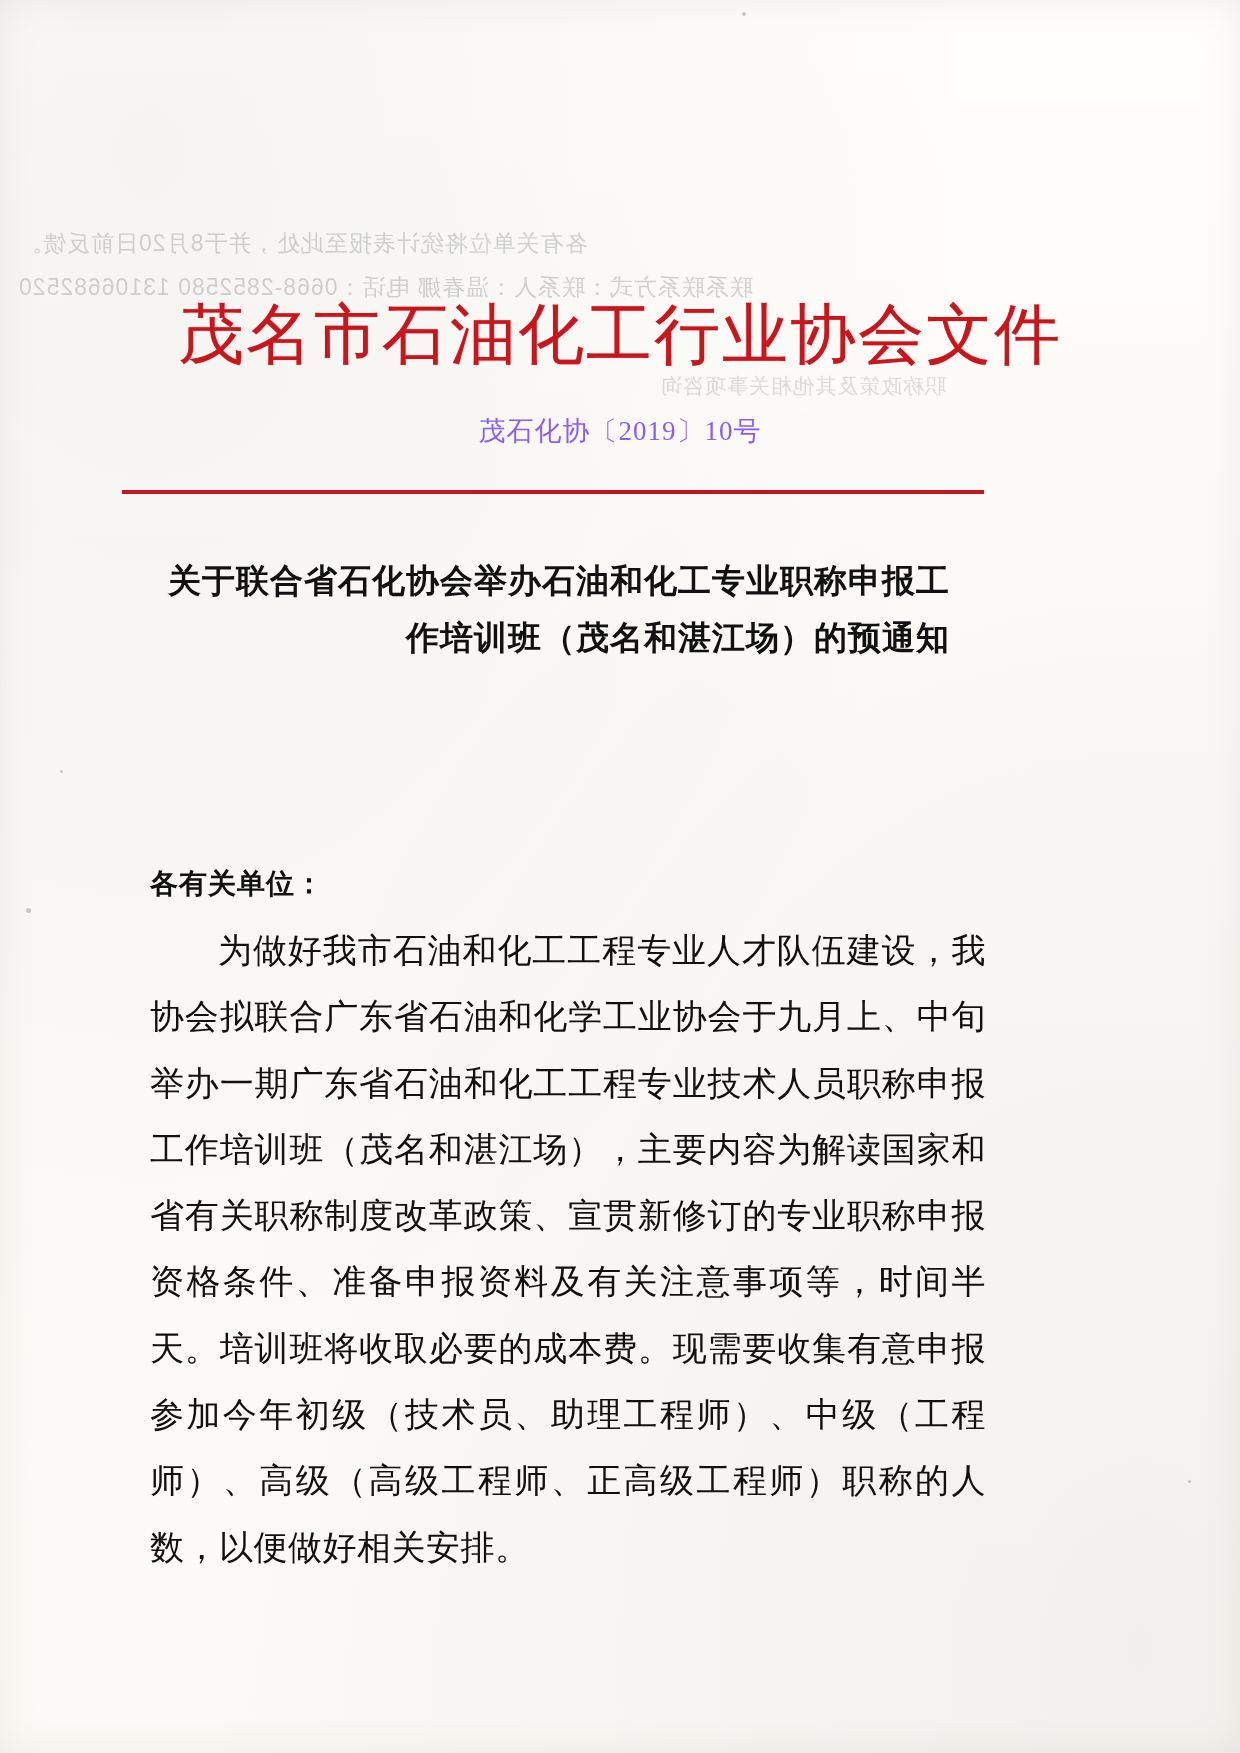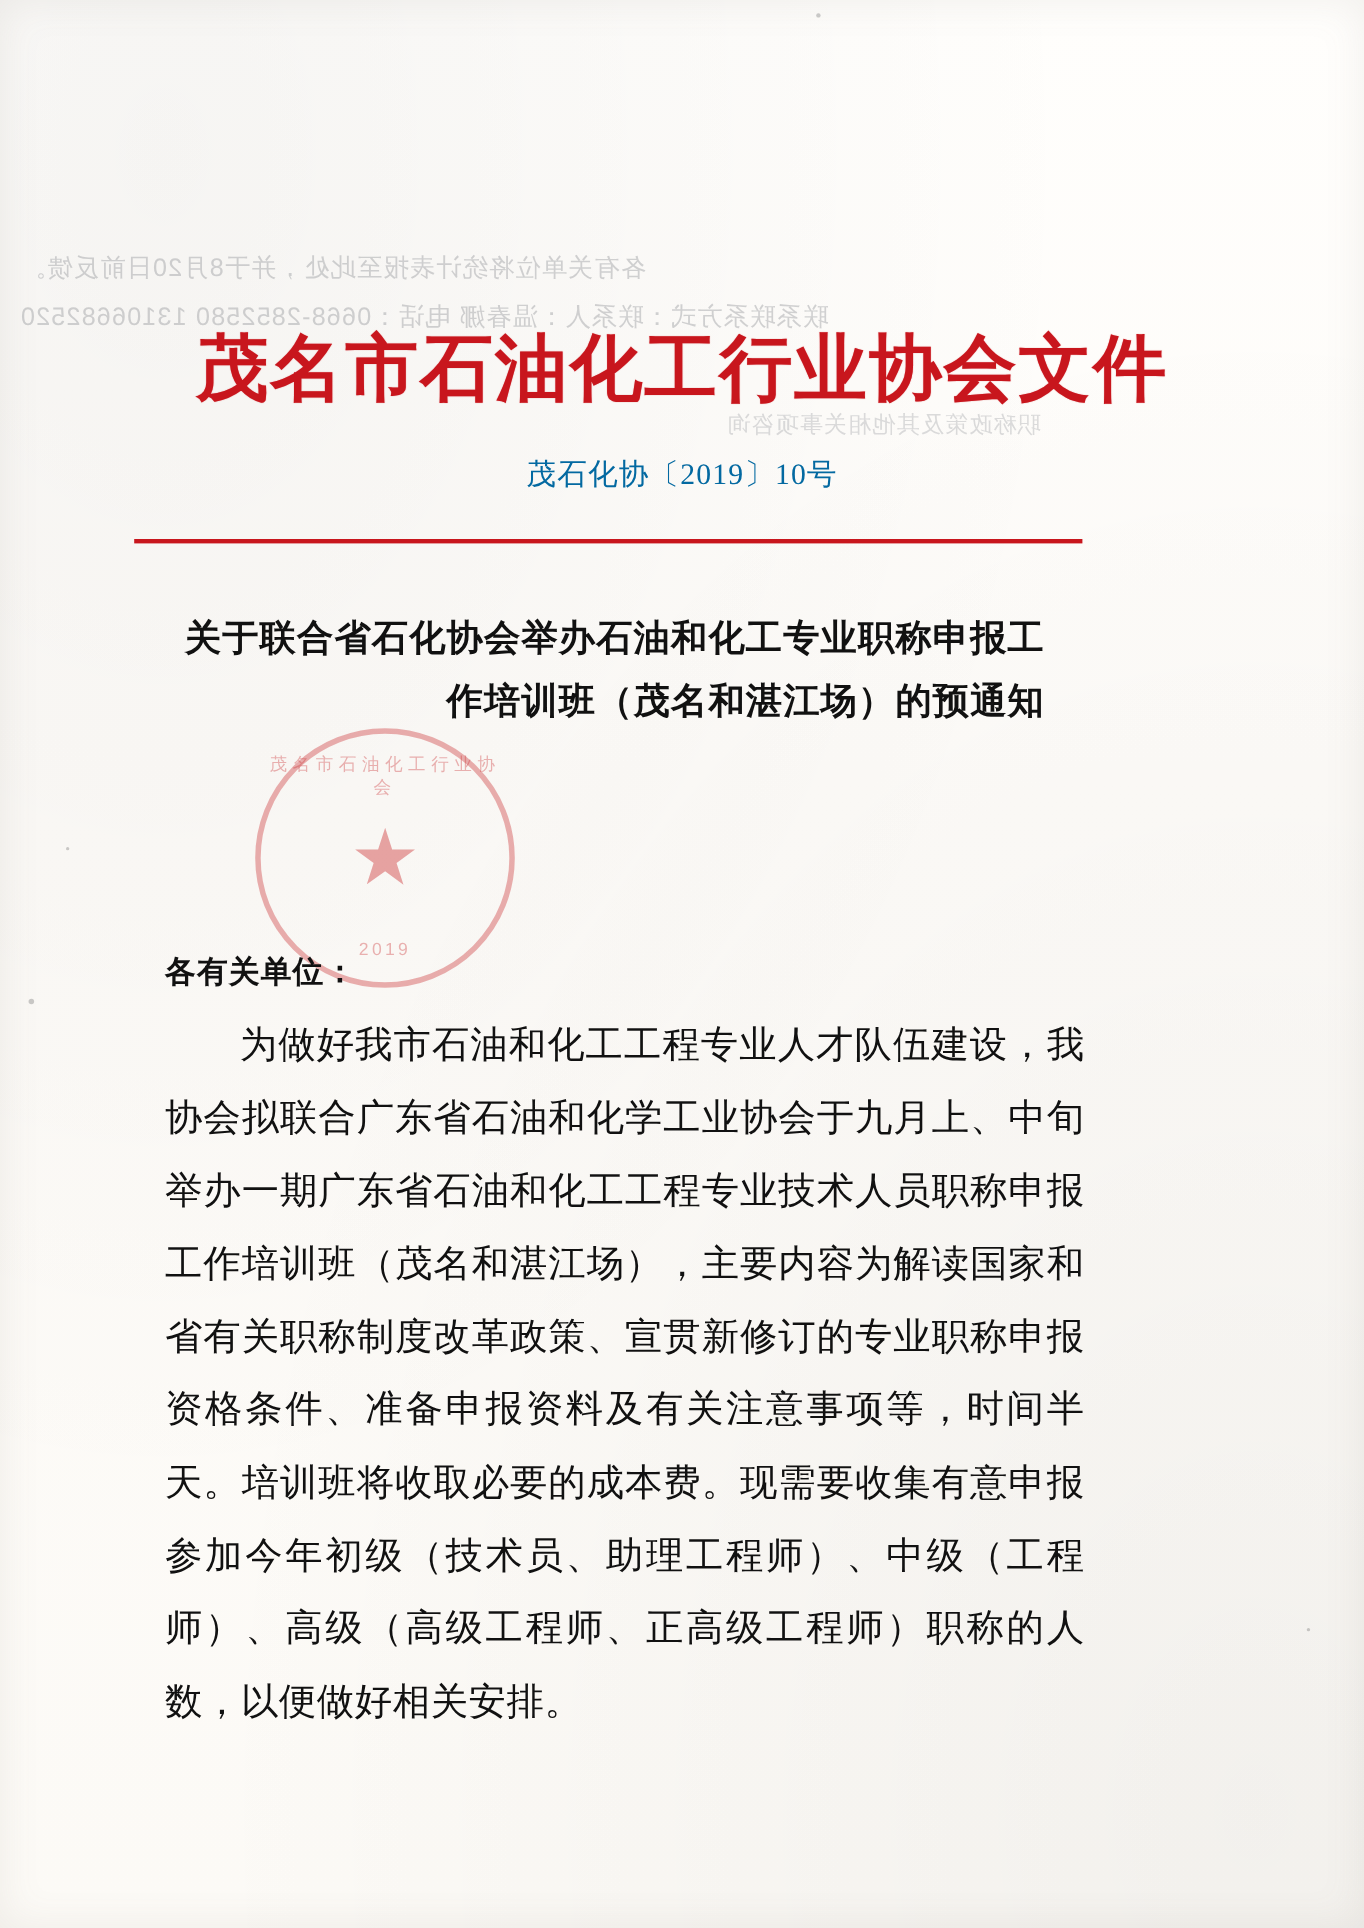--- a/index.html
+++ b/index.html
@@ -63,7 +63,7 @@
     text-align: center;
     color: #c8161d;
     font-family: "Liberation Serif", "DejaVu Serif", serif;
-    font-weight: bold;
+    font-weight: normal;
     font-size: 66px;
     letter-spacing: 2px;
     text-shadow: 0 0 1px rgba(200,22,29,0.55);

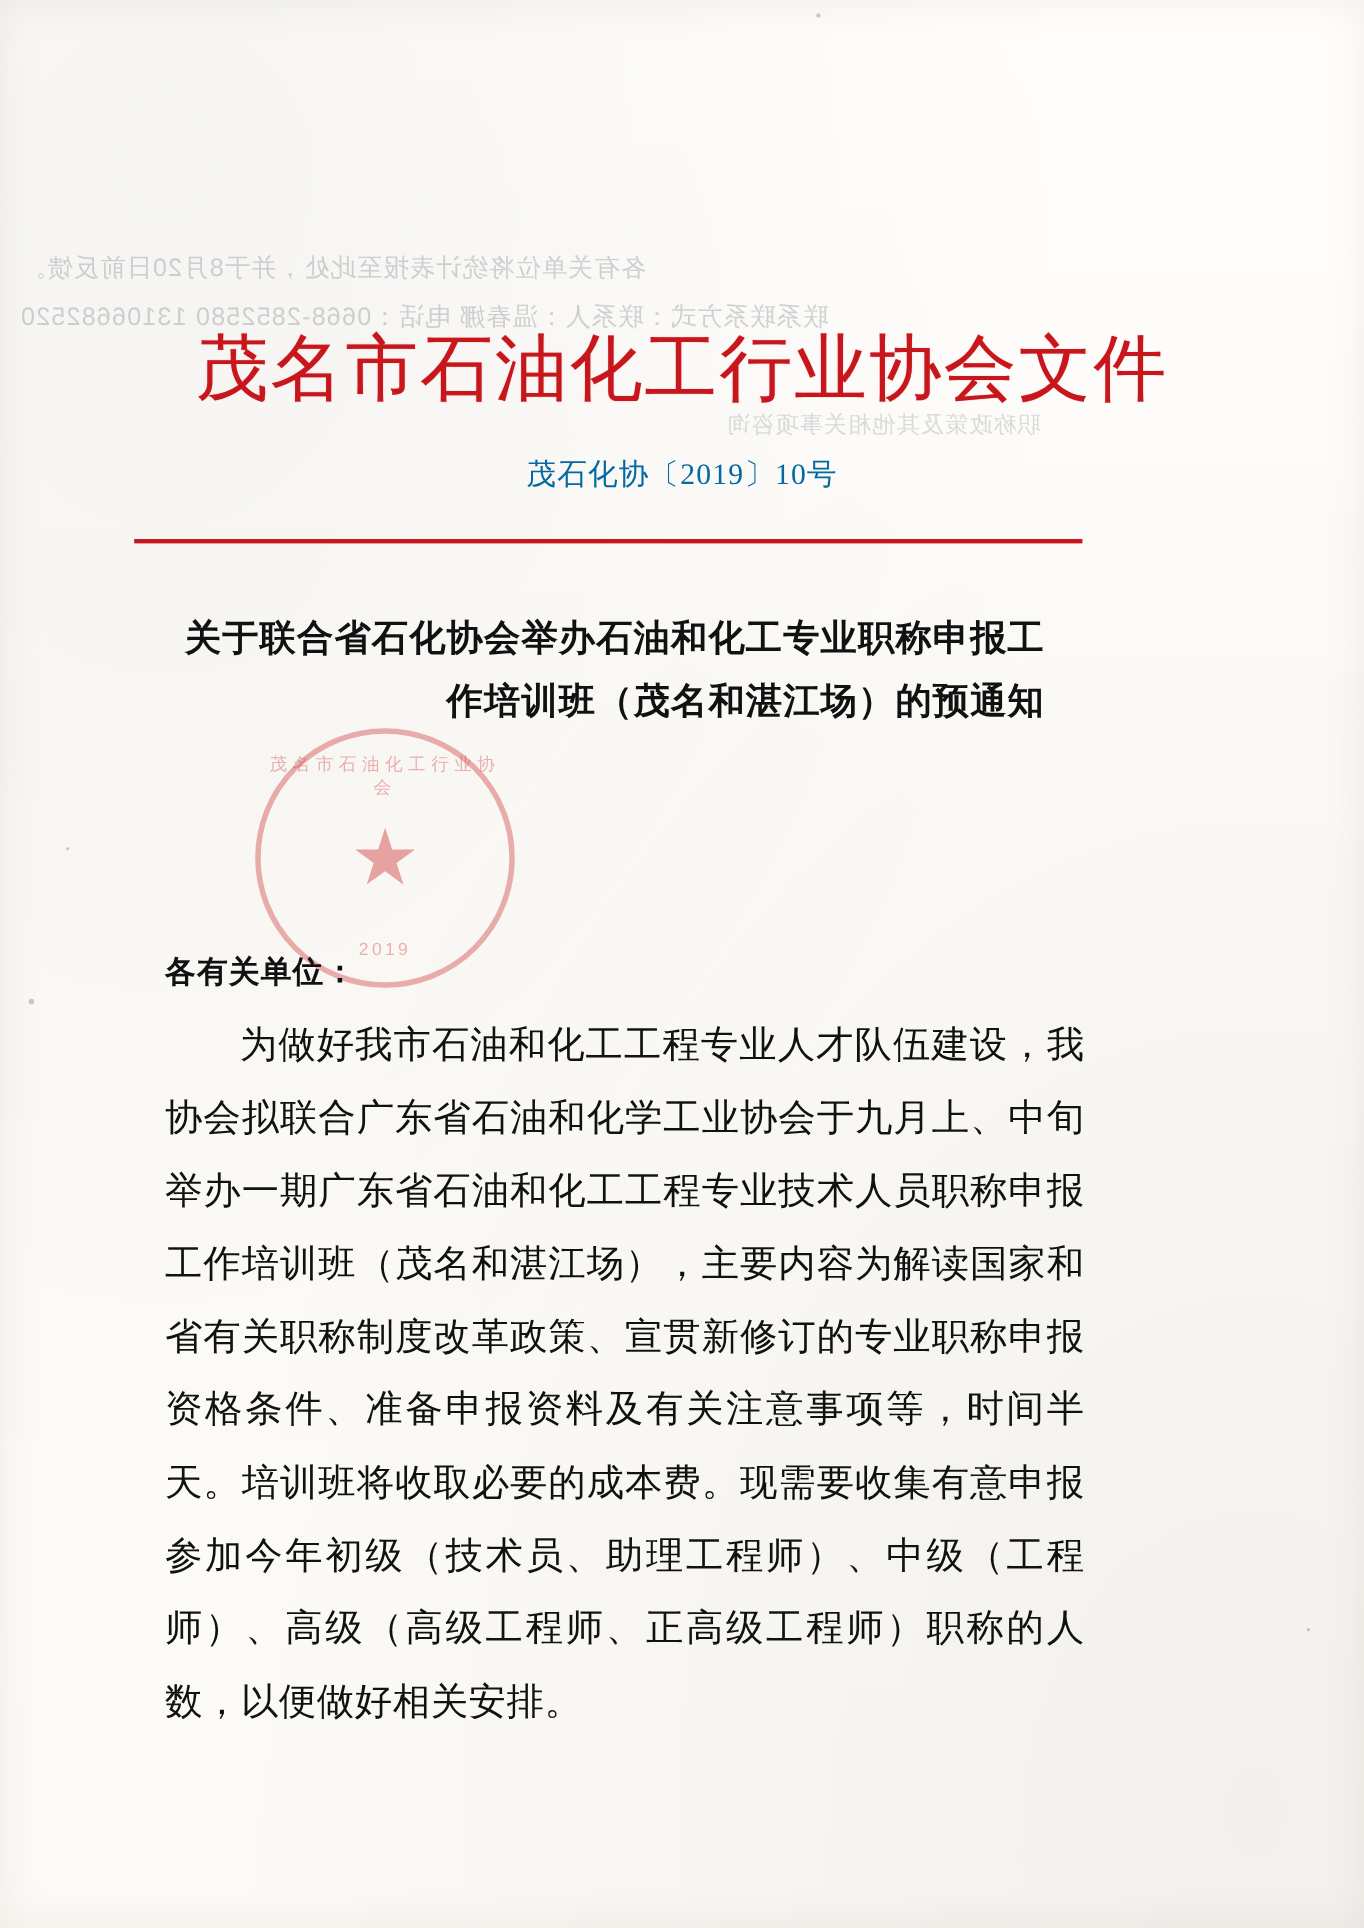--- a/index.html
+++ b/index.html
@@ -76,7 +76,7 @@
     left: 0;
     width: 100%;
     text-align: center;
-    color: #0369a1;
+    color: #8b5cf6;
     font-size: 27px;
     letter-spacing: 1px;
   }

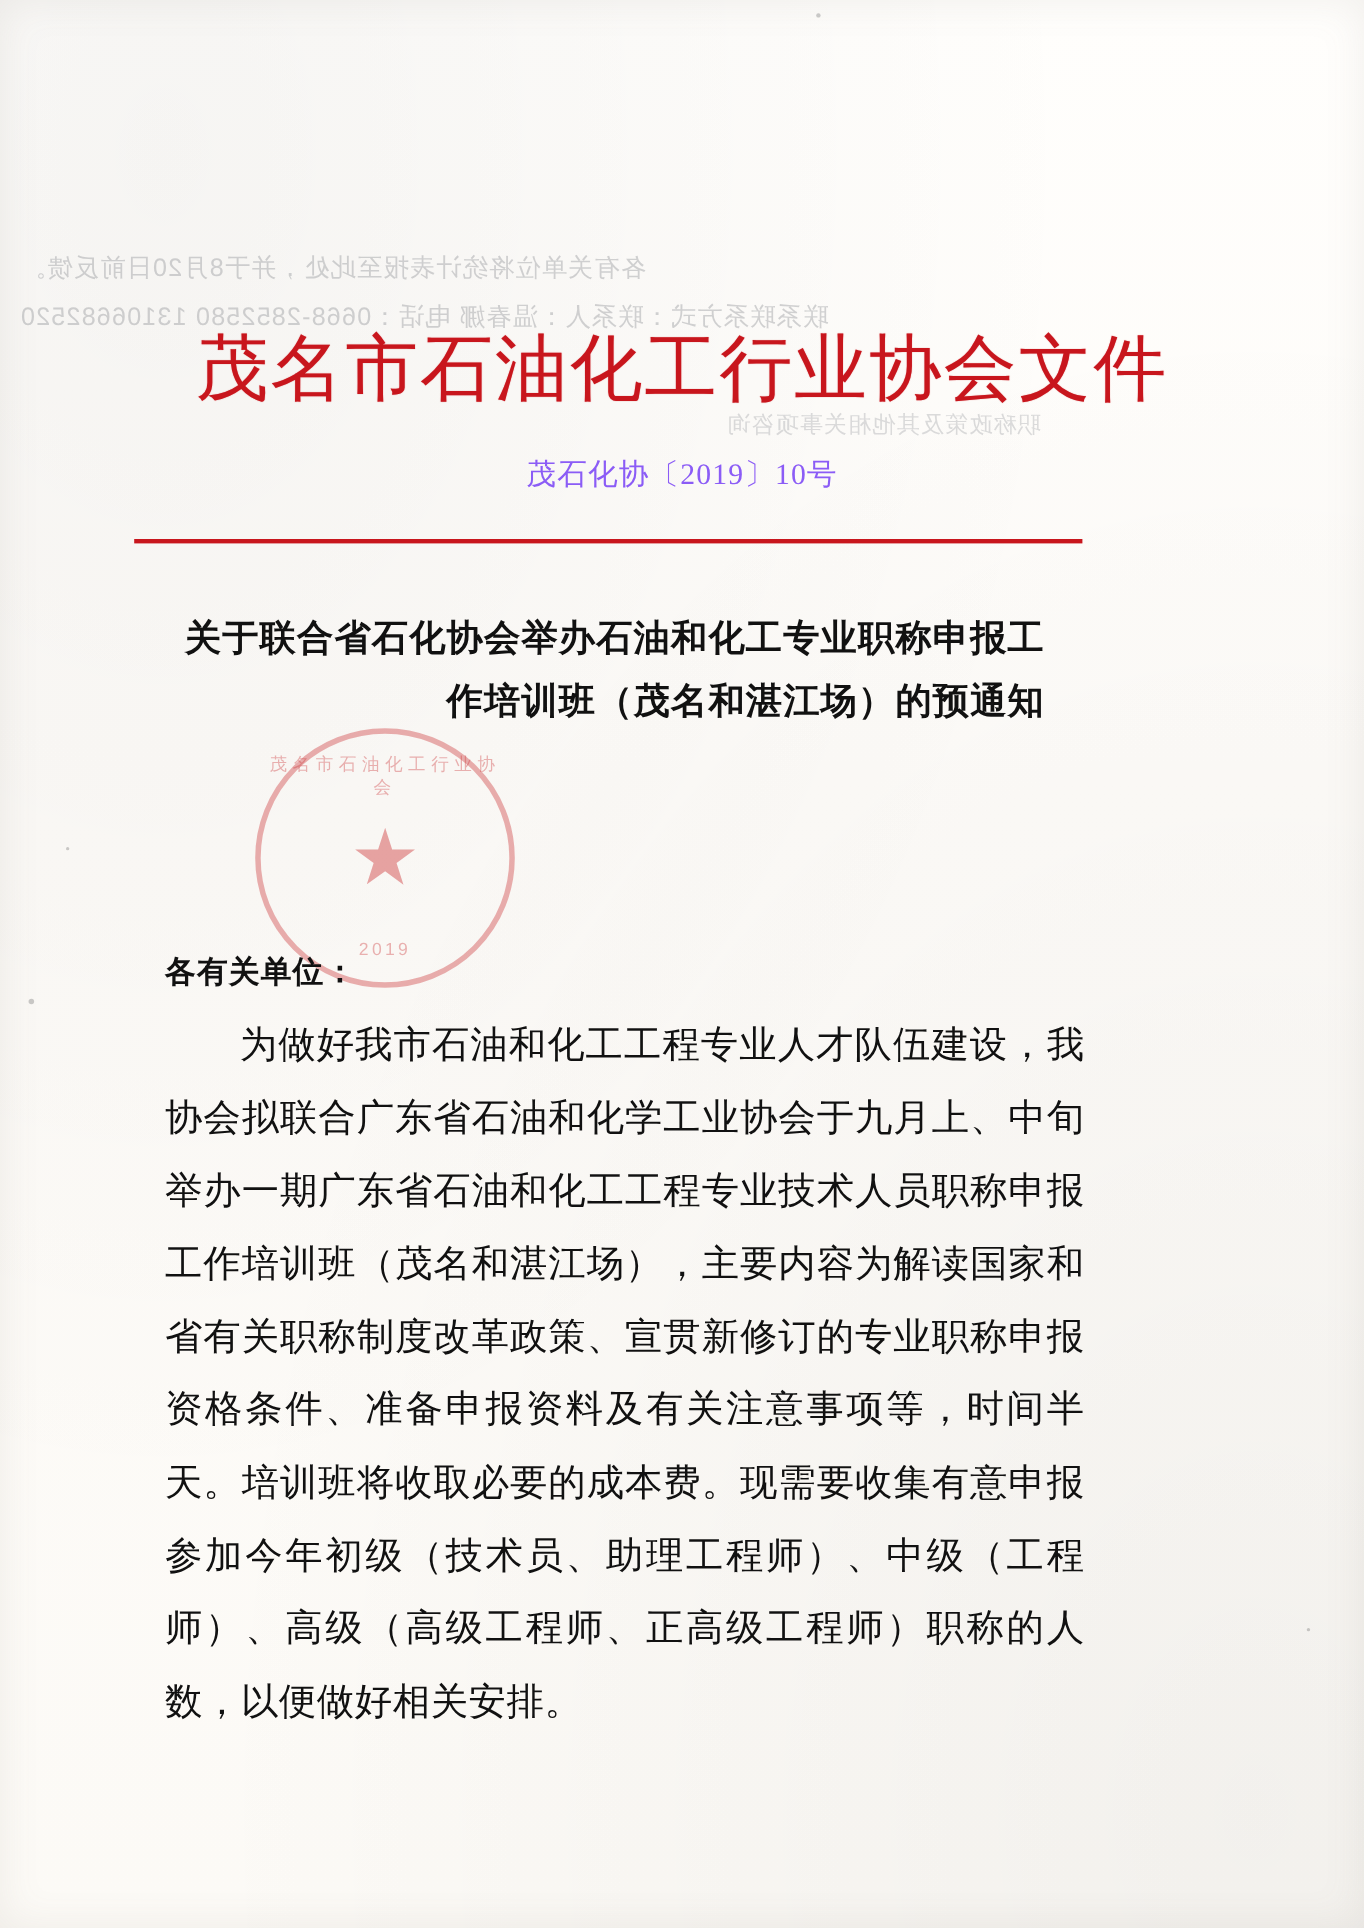--- a/index.html
+++ b/index.html
@@ -181,11 +181,6 @@
   <div class="bleed b2">联系联系方式：联系人：温春娜  电话：0668-2852580 13106682520</div>
   <div class="bleed b3">职称政策及其他相关事项咨询</div>
 
-  <div class="seal">
-    <div class="seal-top-text">茂名市石油化工行业协会</div>
-    <div class="seal-star">★</div>
-    <div class="seal-bottom-text">2019</div>
-  </div>
 
   <div class="content">
 

